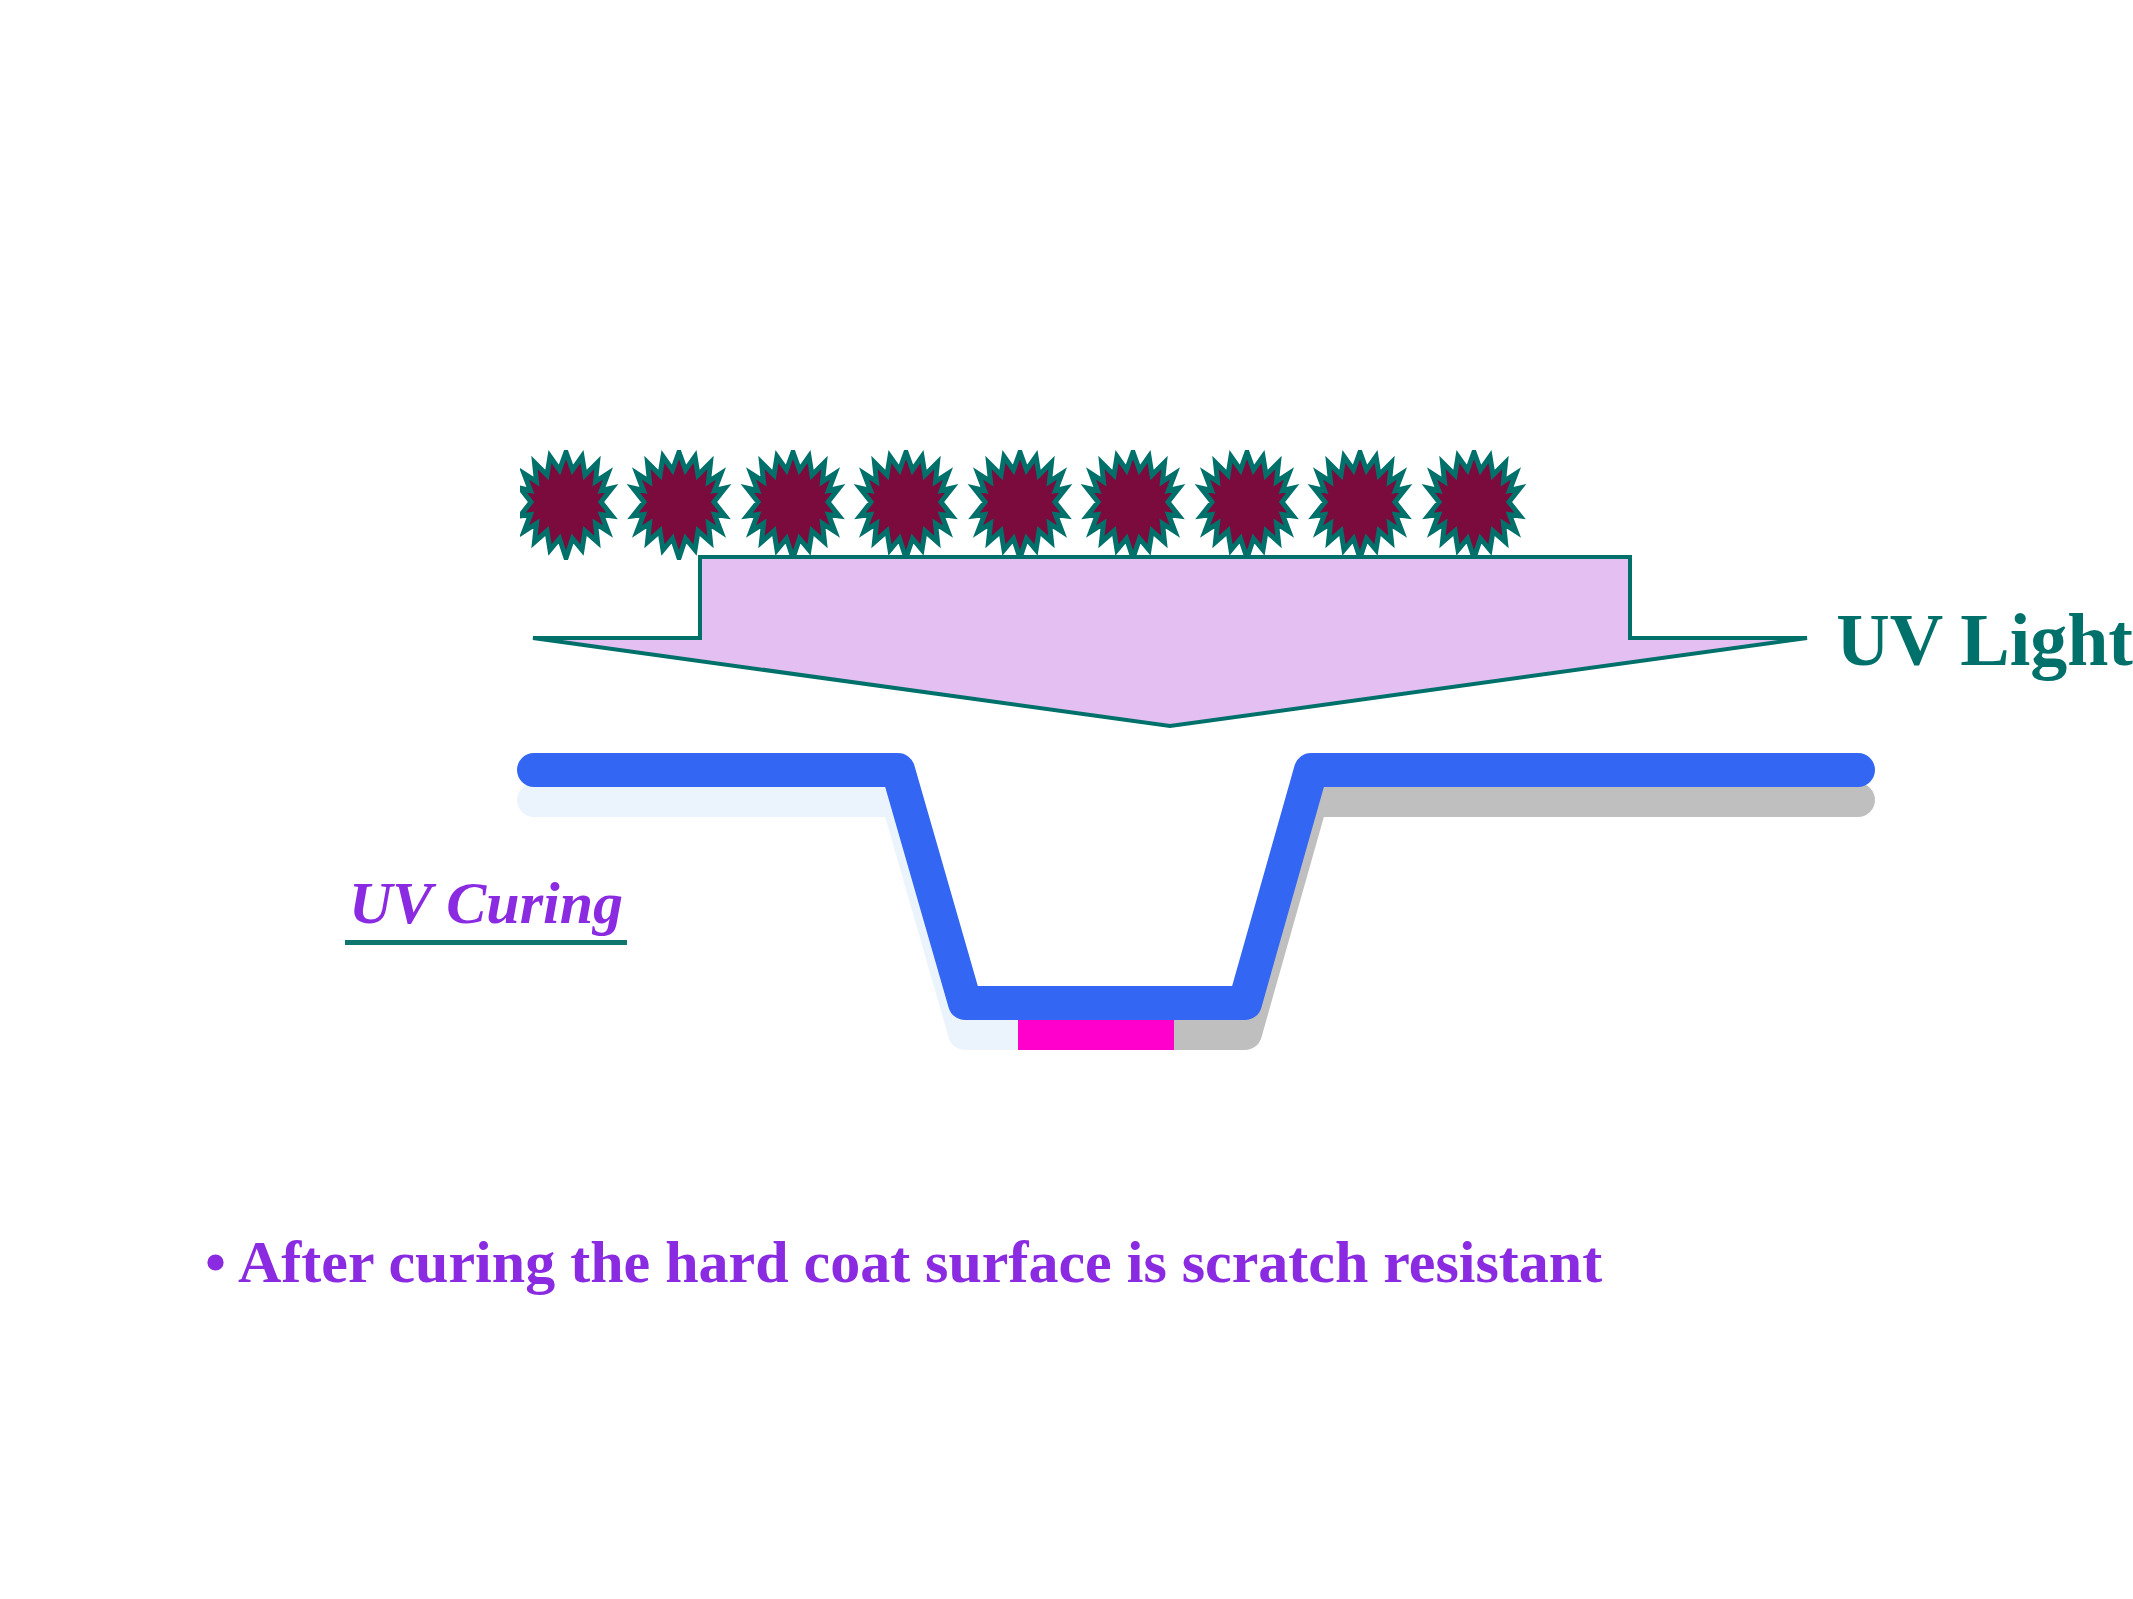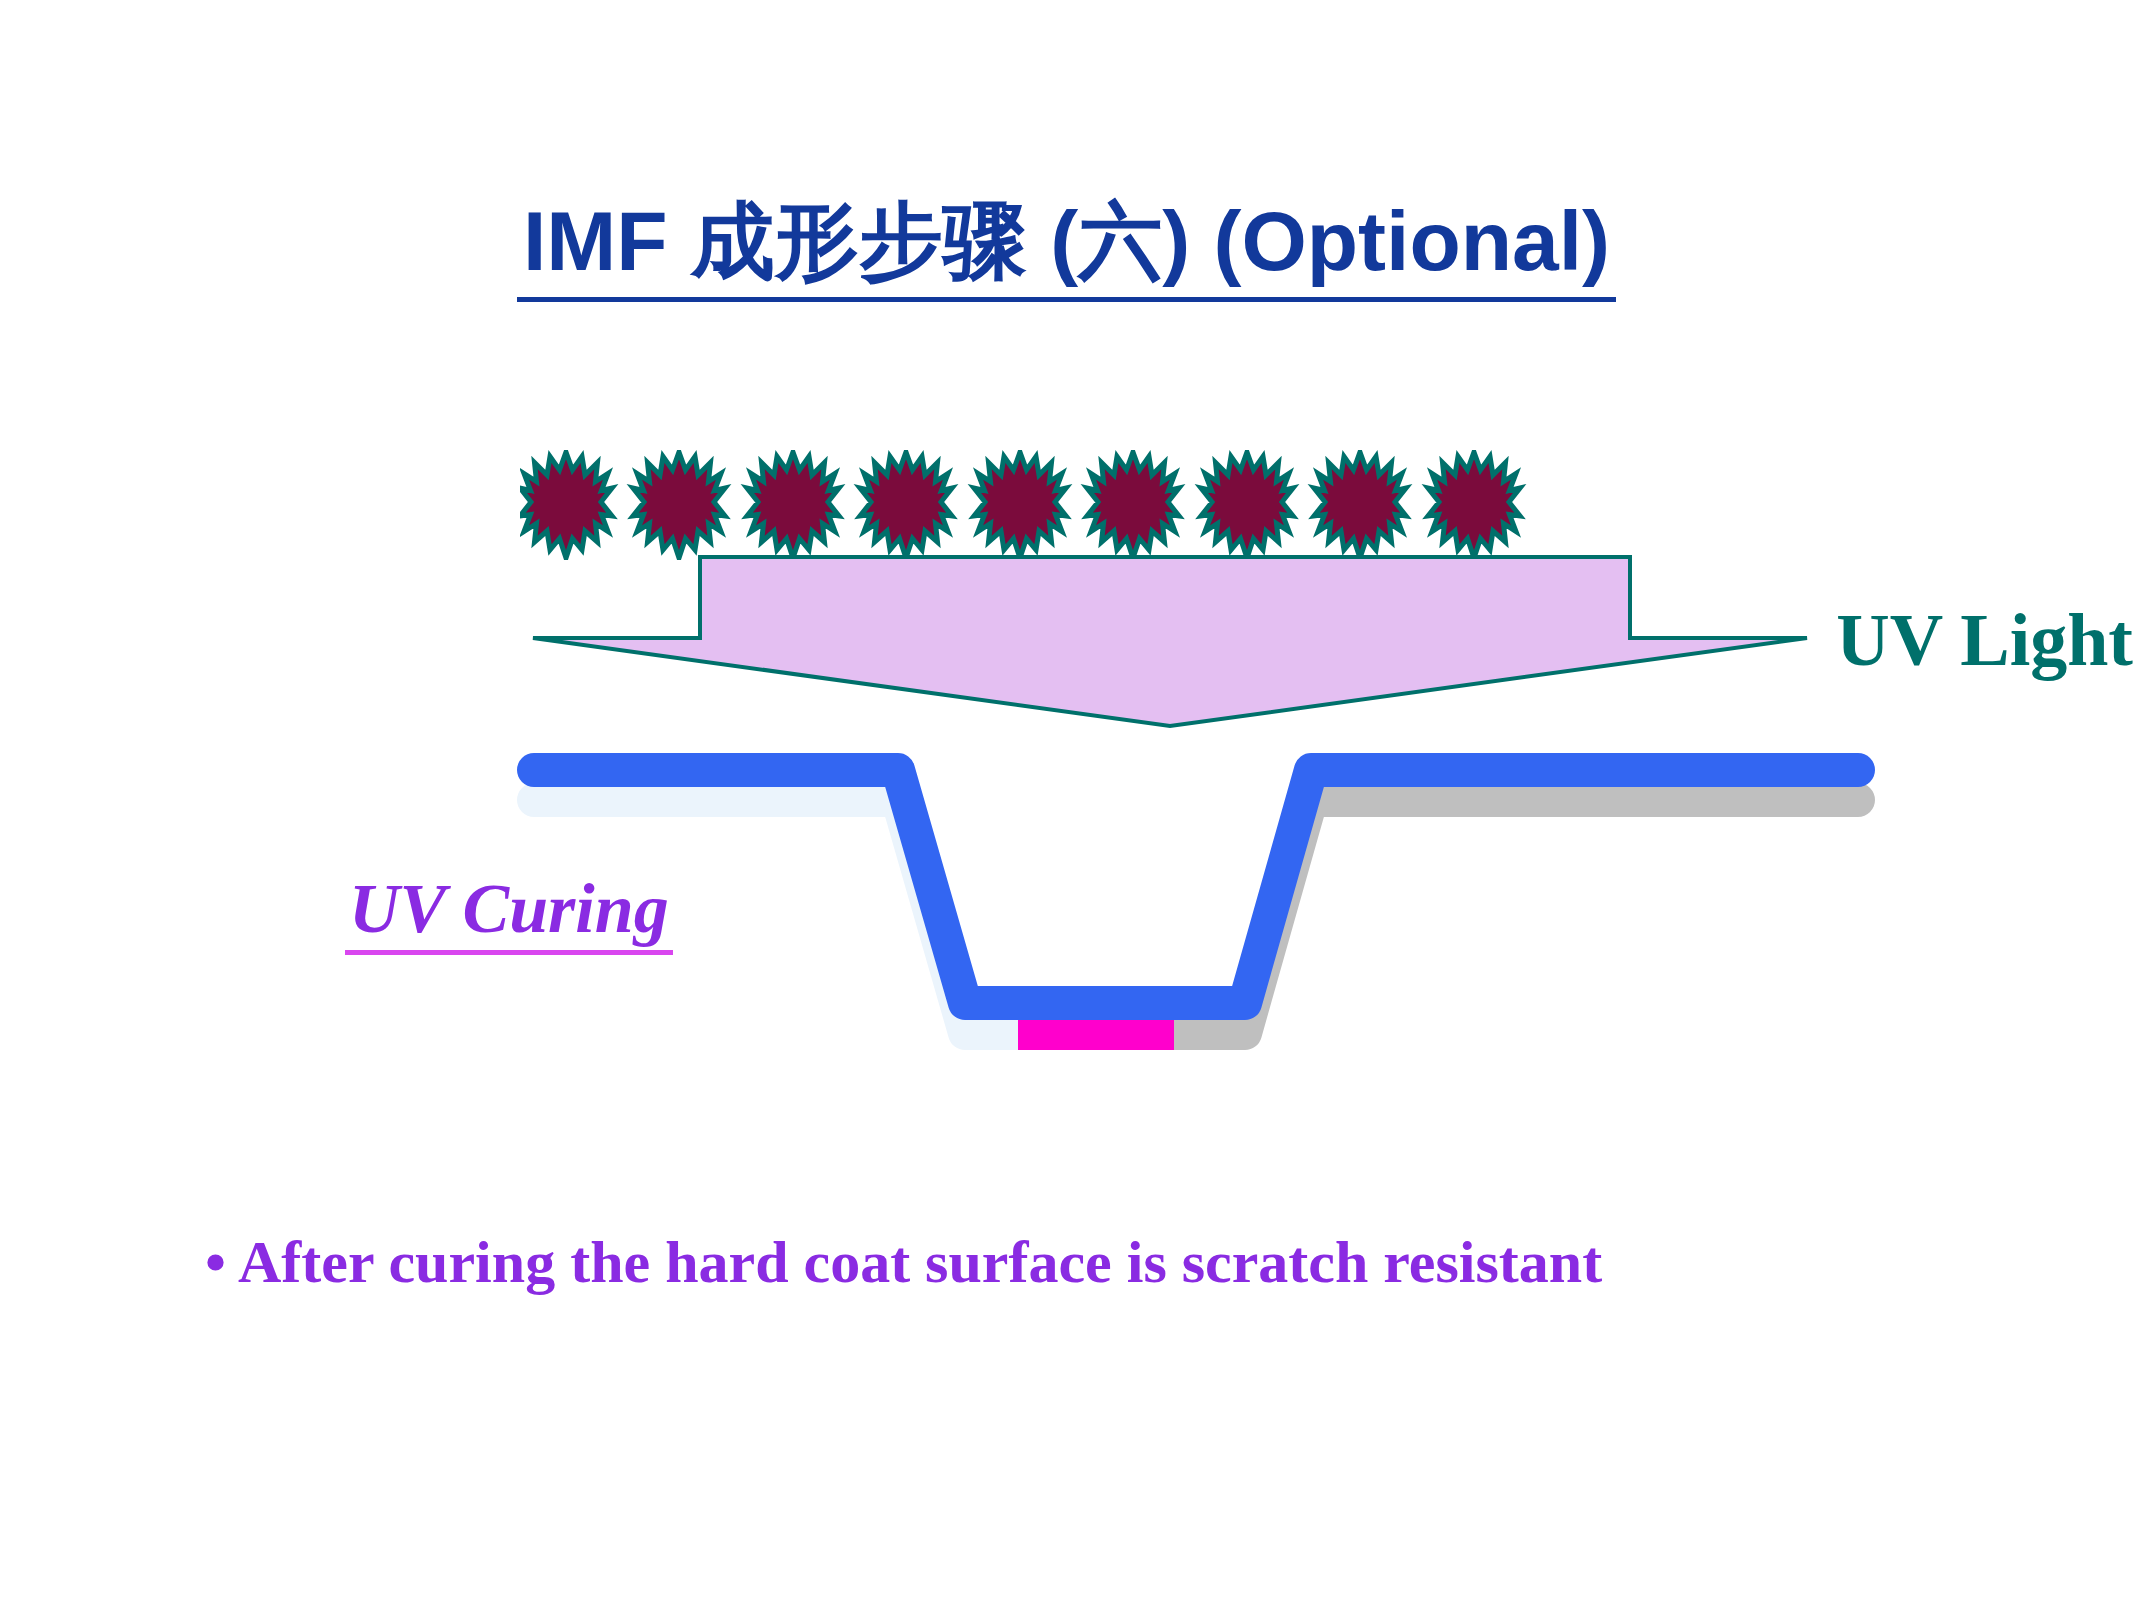--- a/index.html
+++ b/index.html
@@ -125,9 +125,6 @@
 
 <div id="slide">
 
-  <div id="title-block">
-    <div id="slide-title">IMF 成形步骤 (六) (Optional)</div>
-  </div>
 
   <div id="lamp-row">
     <svg width="1320" height="110" viewBox="0 0 1320 110">

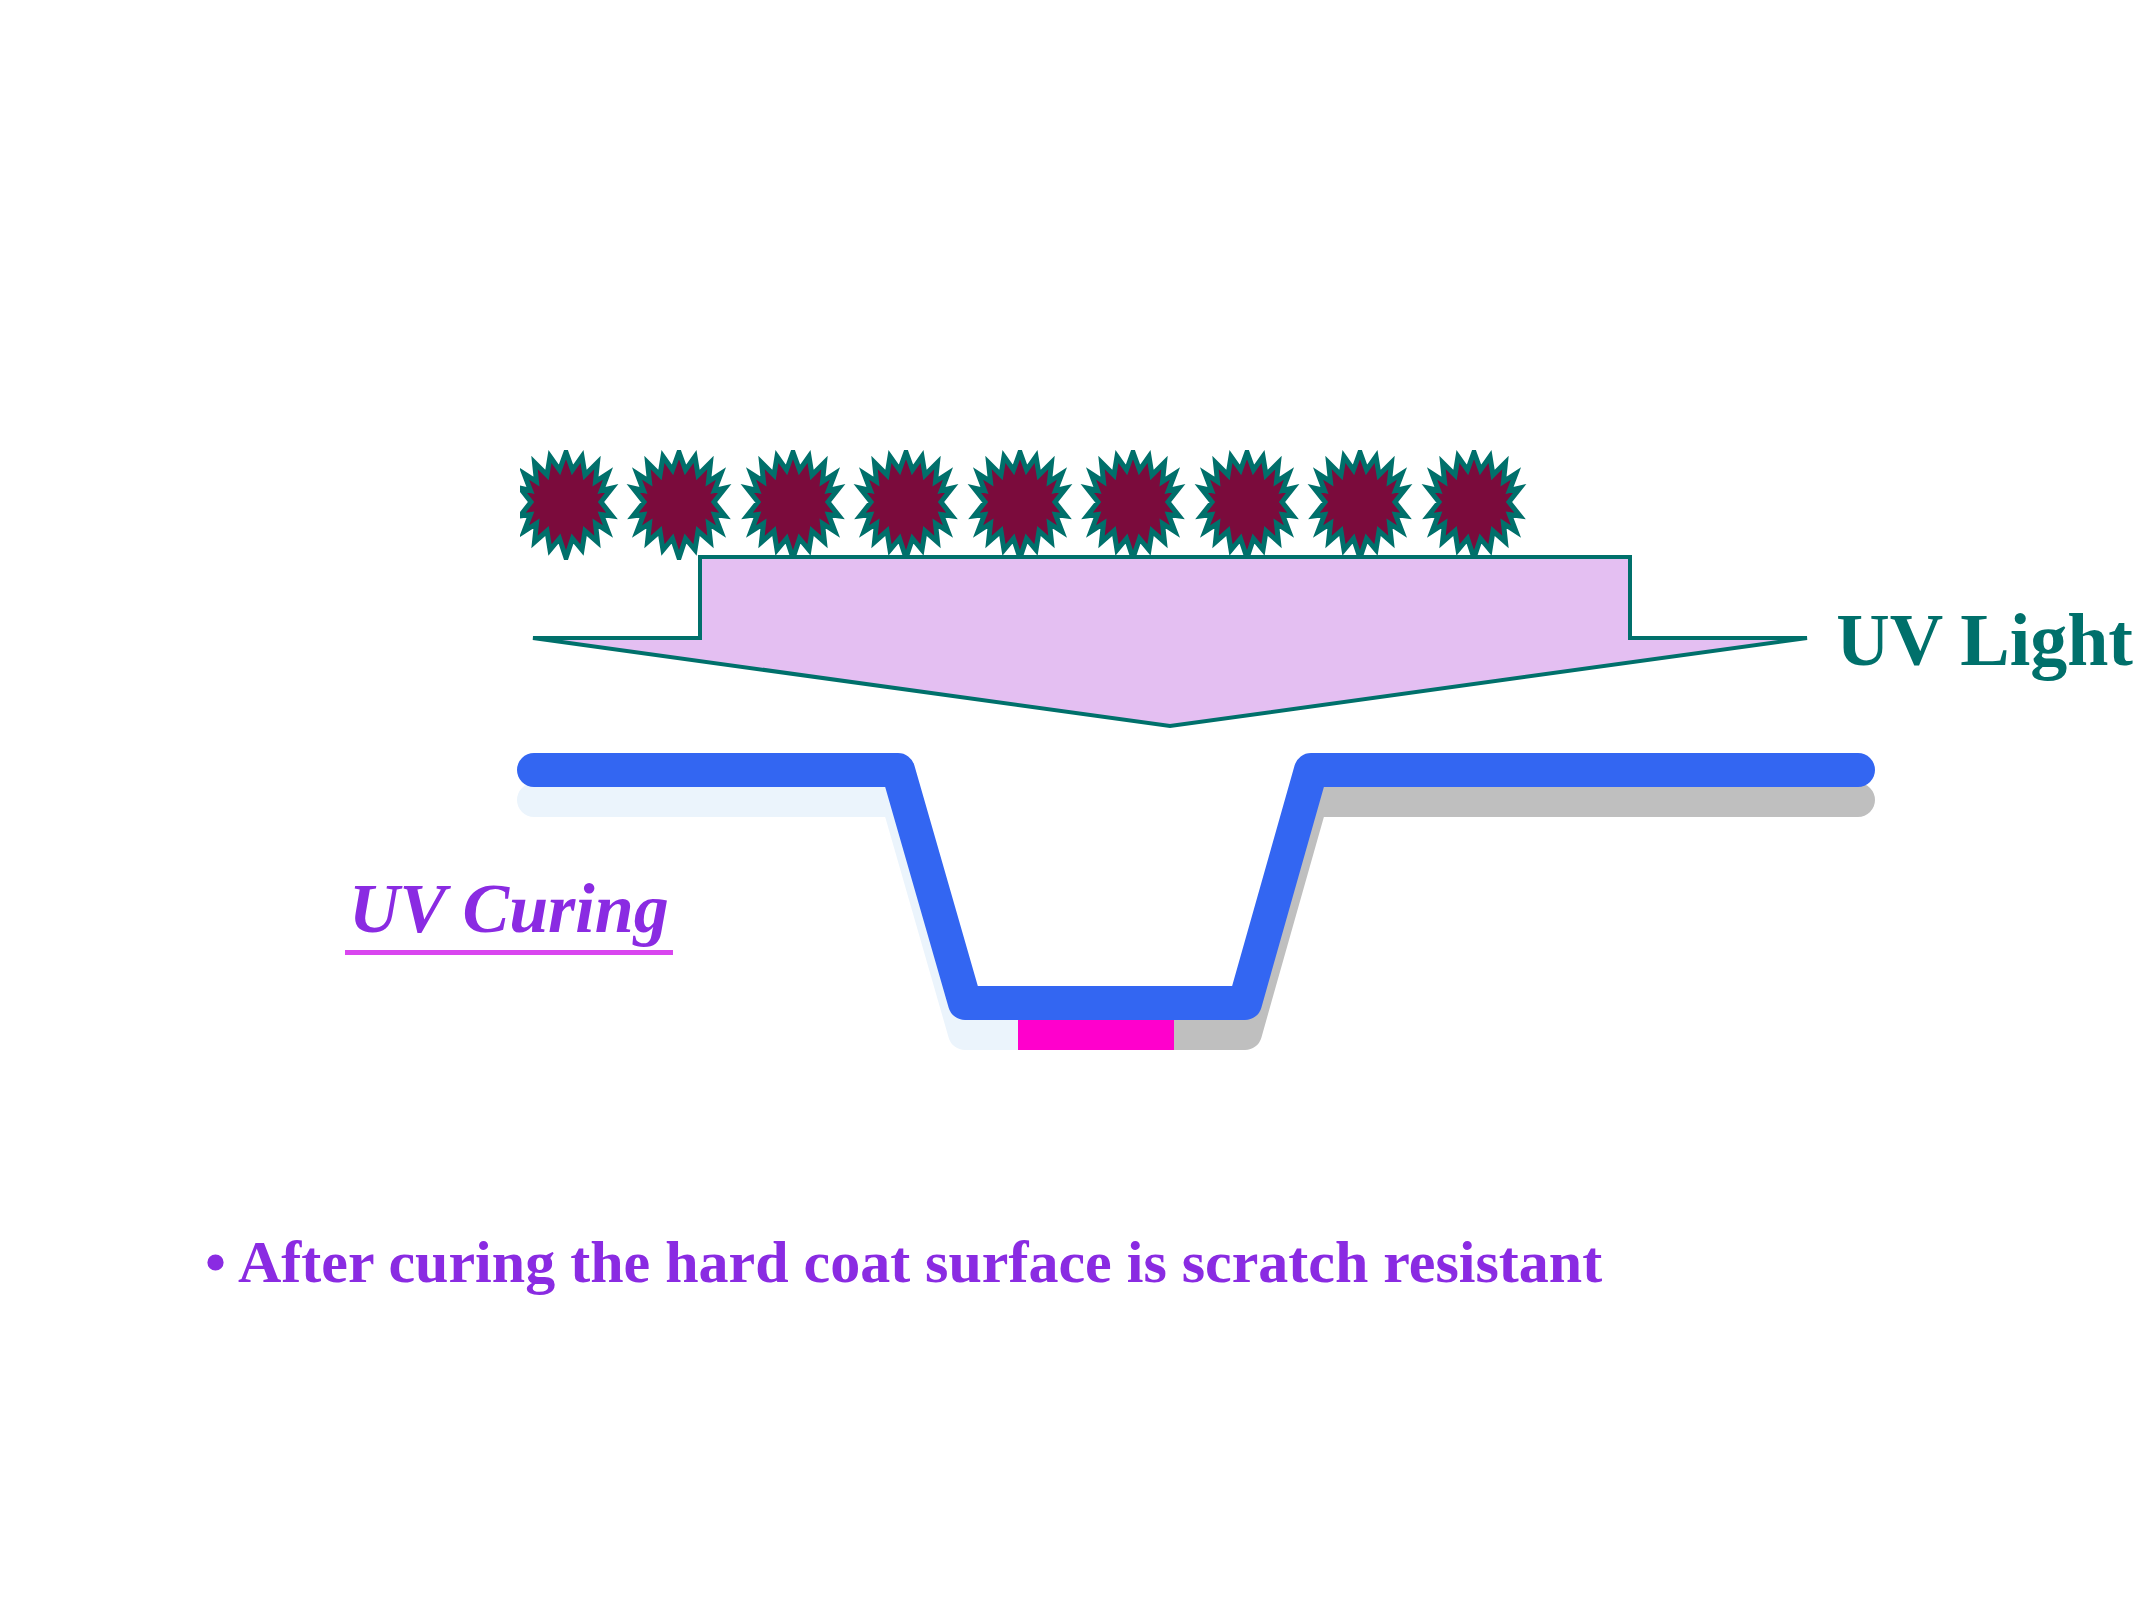--- a/index.html
+++ b/index.html
@@ -92,10 +92,10 @@
     font-family: "Liberation Serif", "DejaVu Serif", serif;
     font-style: italic;
     font-weight: bold;
-    font-size: 70px;
+    font-size: 60px;
     line-height: 1.06;
     color: #8A2BE2;
-    border-bottom: 5px solid #d946ef;
+    border-bottom: 5px solid #0f766e;
     padding: 0 4px 4px 4px;
     white-space: nowrap;
   }

